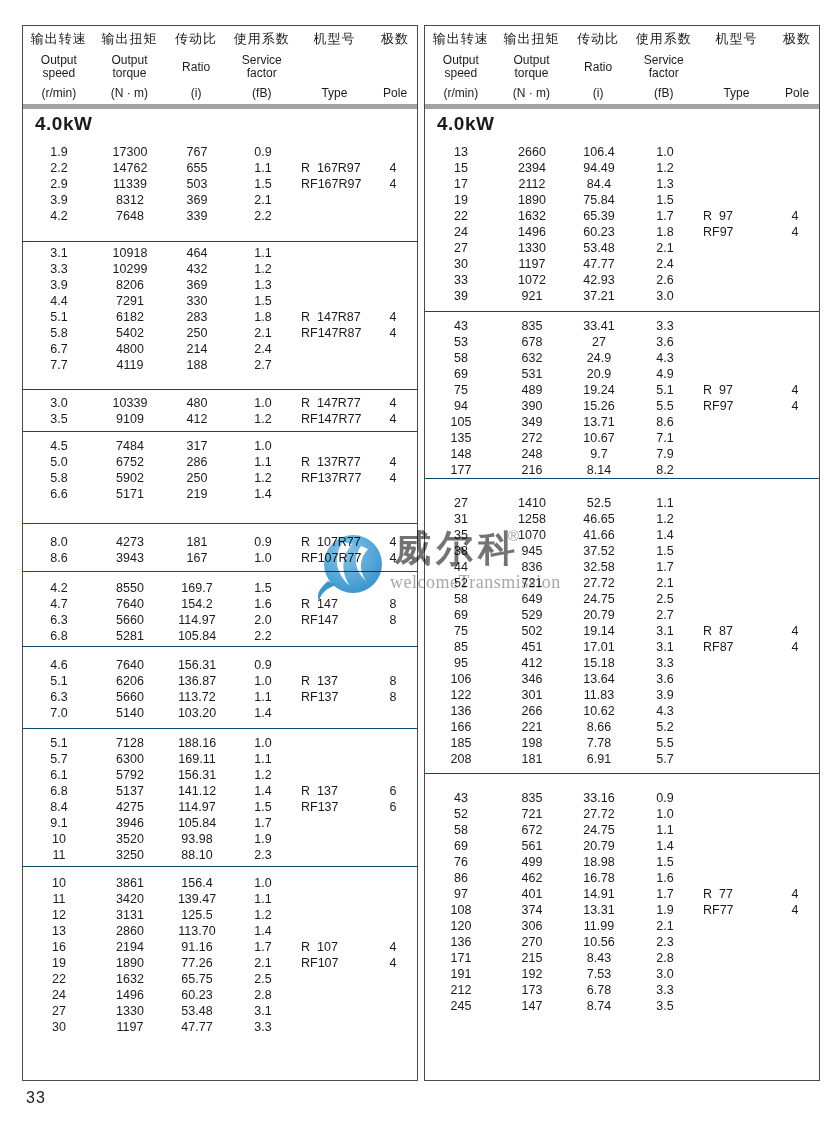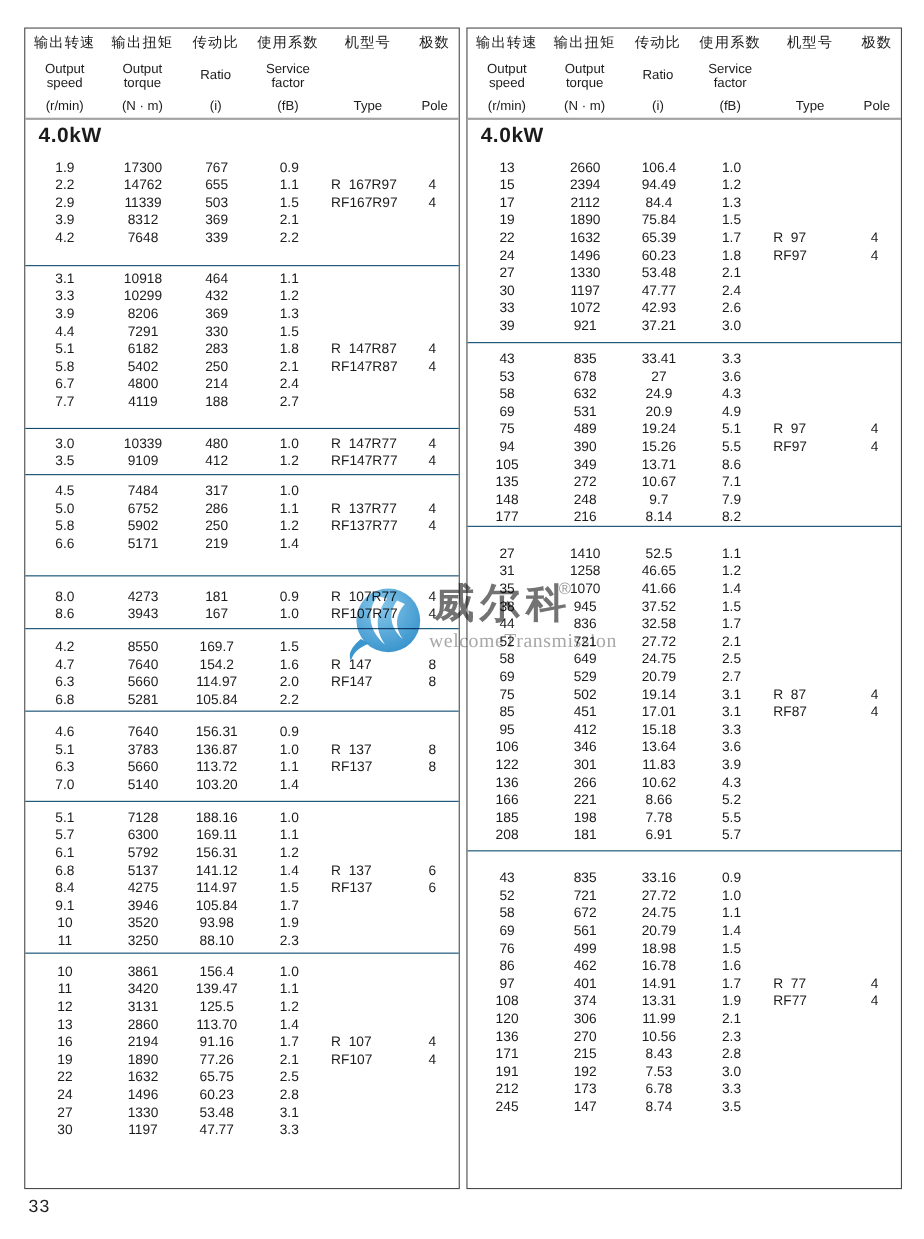--- a/index.html
+++ b/index.html
@@ -15,7 +15,7 @@
   #table-left{left:22px;}
   #table-right{left:424px;}
   .thead{
-    height:83px;border-bottom:2px solid #a3a3a3;display:flex;box-sizing:border-box;
+    height:83px;border-bottom:5px solid #a3a3a3;display:flex;box-sizing:border-box;
   }
   .hcell{
     display:flex;flex-direction:column;justify-content:space-between;

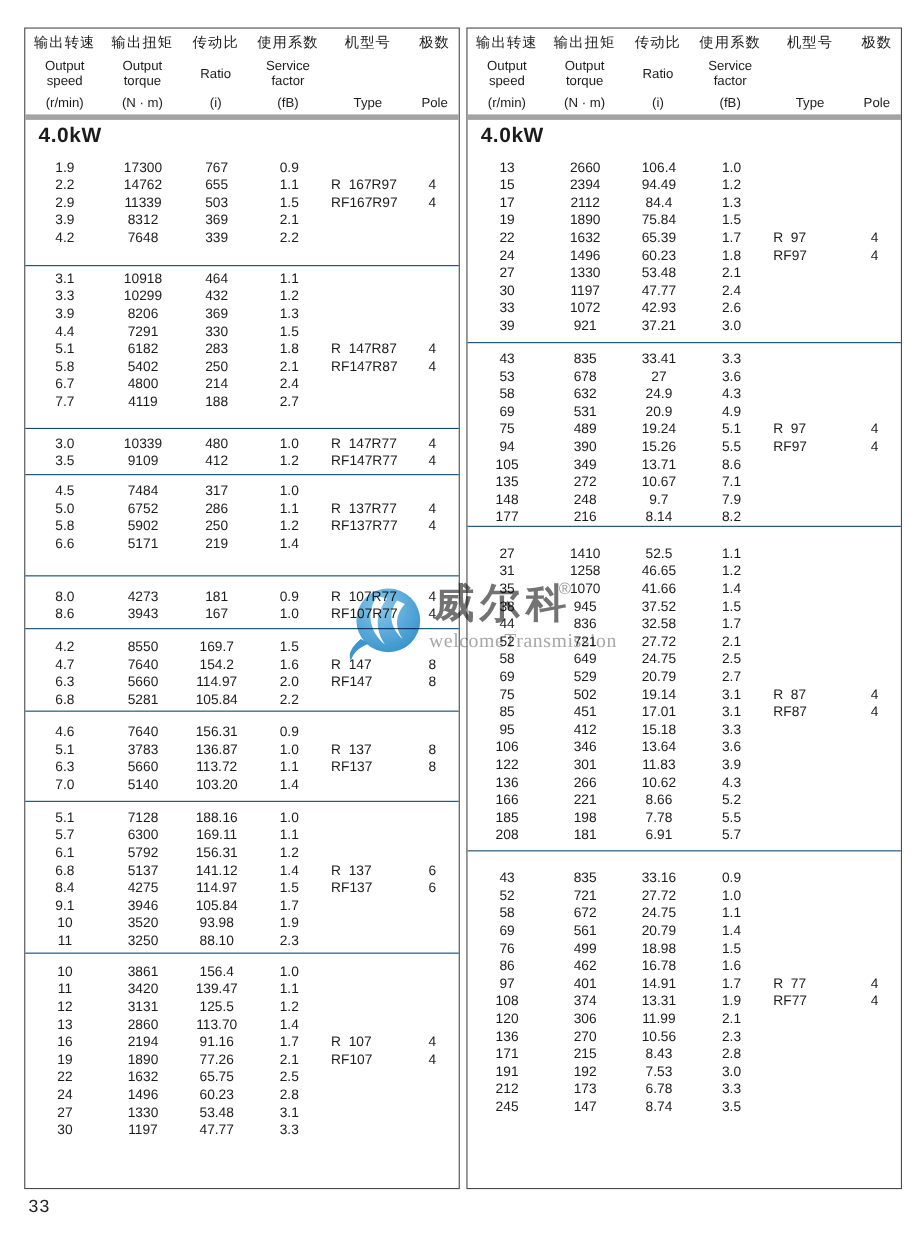--- a/index.html
+++ b/index.html
@@ -329,7 +329,7 @@
         </div>
         <div class="drow">
           <div class="dcell c0">5.1</div>
-          <div class="dcell c1">3783</div>
+          <div class="dcell c1">6206</div>
           <div class="dcell c2">136.87</div>
           <div class="dcell c3">1.0</div>
         </div>

